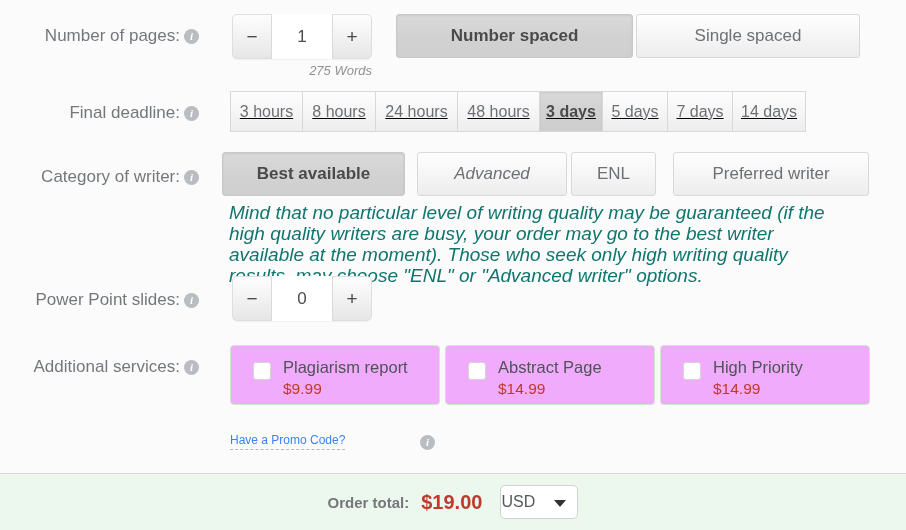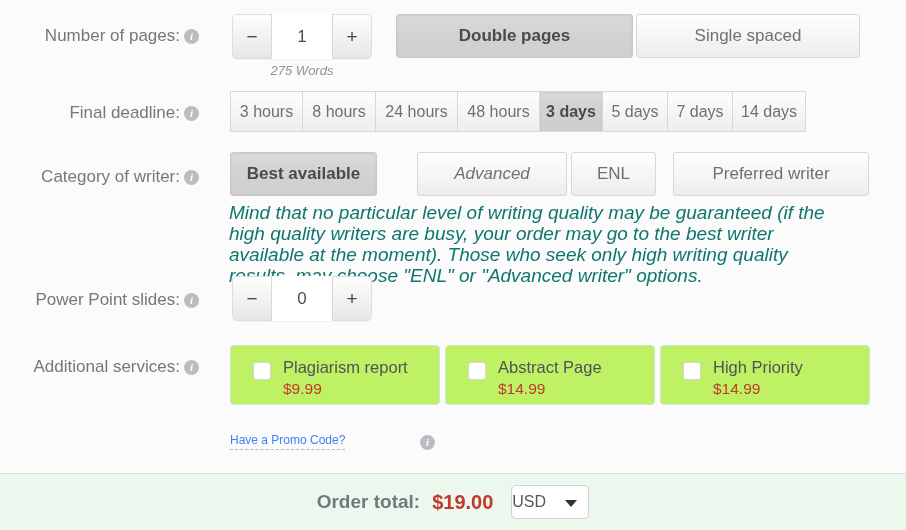--- a/index.html
+++ b/index.html
@@ -227,7 +227,7 @@
   <div class="words" style="left:232px; top:63px; width:140px;">275 Words</div>
 
   <div class="seg active" style="left:396px; top:14px; width:237px;">
-    <span>Double pages</span>
+    <span>Number spaced</span>
   </div>
   <div class="seg" style="left:636px; top:14px; width:224px;">
     <span>Single spaced</span>

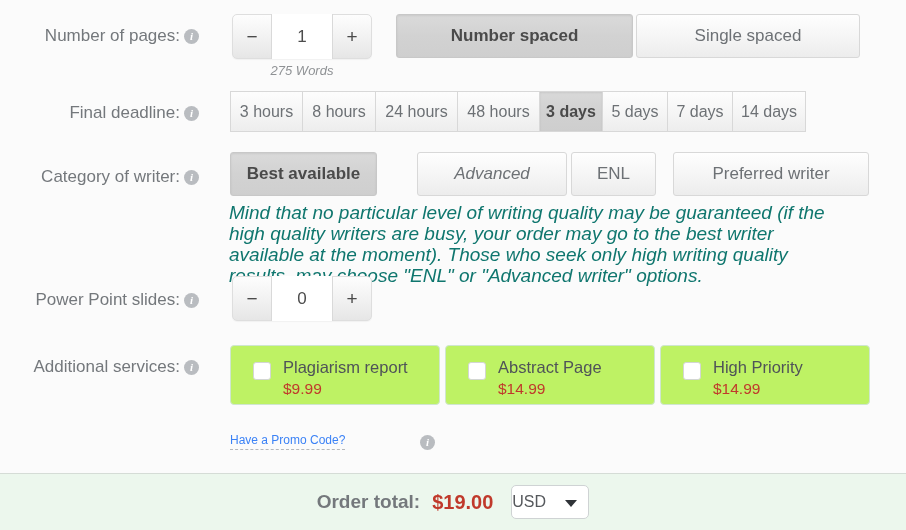--- a/index.html
+++ b/index.html
@@ -69,7 +69,7 @@
   .words {
     position: absolute;
     font-size: 13px; font-style: italic; color: #8e9194;
-    text-align: center;
+    text-align: right;
   }
 
   

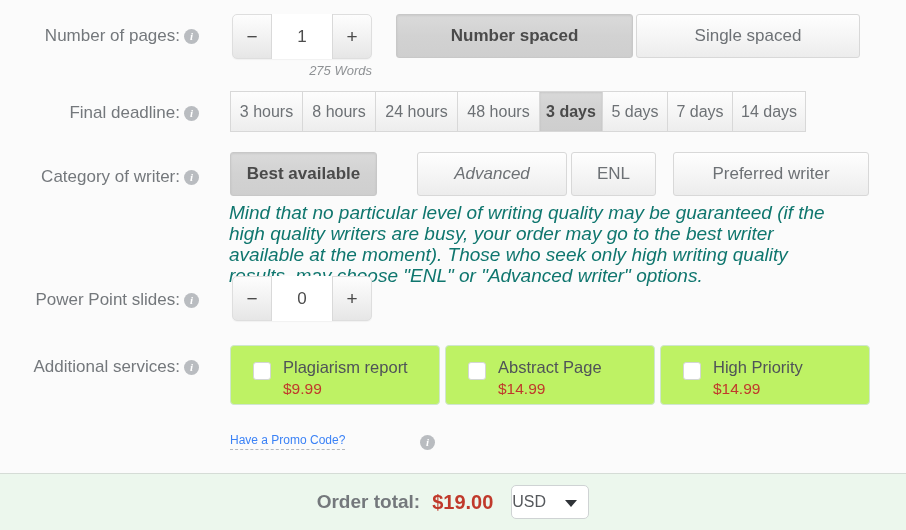--- a/index.html
+++ b/index.html
@@ -238,7 +238,7 @@
     <div class="info-icon" style="left:184px; top:3px;">i</div>
   </div>
 
-  <div class="deadline-wrap" style="left:230px; top:91px;">
+  <div class="deadline-wrap" style="left:230px; top:91px;text-decoration:underline;">
     <div class="dl" style="width:73px;">
       <span>3 hours</span>
     </div>

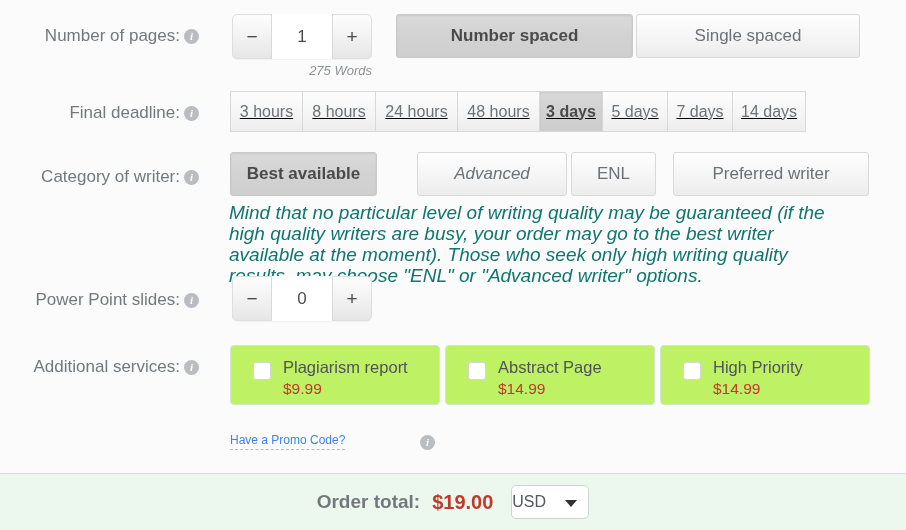--- a/index.html
+++ b/index.html
@@ -270,7 +270,7 @@
     <div class="info-icon" style="left:184px; top:3px;">i</div>
   </div>
 
-  <div class="seg active" style="left:230px; top:152px; width:147px;">
+  <div class="seg active" style="left:222px; top:152px; width:183px;">
     <span>Best available</span>
   </div>
   <div class="seg" style="left:417px; top:152px; width:150px;font-style:italic;">

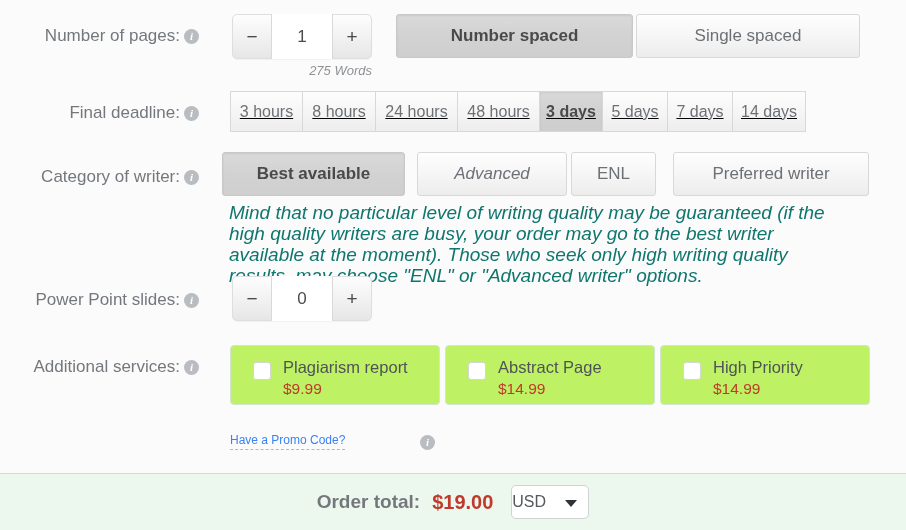--- a/index.html
+++ b/index.html
@@ -133,7 +133,7 @@
     height: 60px;
     border: 1px solid #cfe6cf;
     border-radius: 4px;
-    background: #bef264;
+    background: #f0abfc;
     cursor: pointer;
   }
   .svc .cb {

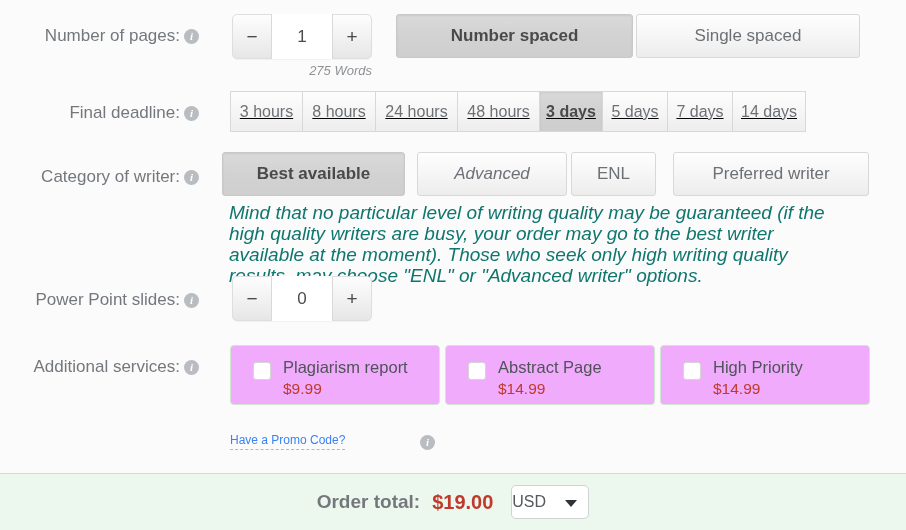--- a/index.html
+++ b/index.html
@@ -181,7 +181,7 @@
     display: flex; align-items: center; justify-content: center;
   }
   .footer .ft-label {
-    font-size: 19px; color: #74787c; font-weight: bold;
+    font-size: 15px; color: #74787c; font-weight: bold;
     margin-right: 12px;
     text-align: right;
   }

